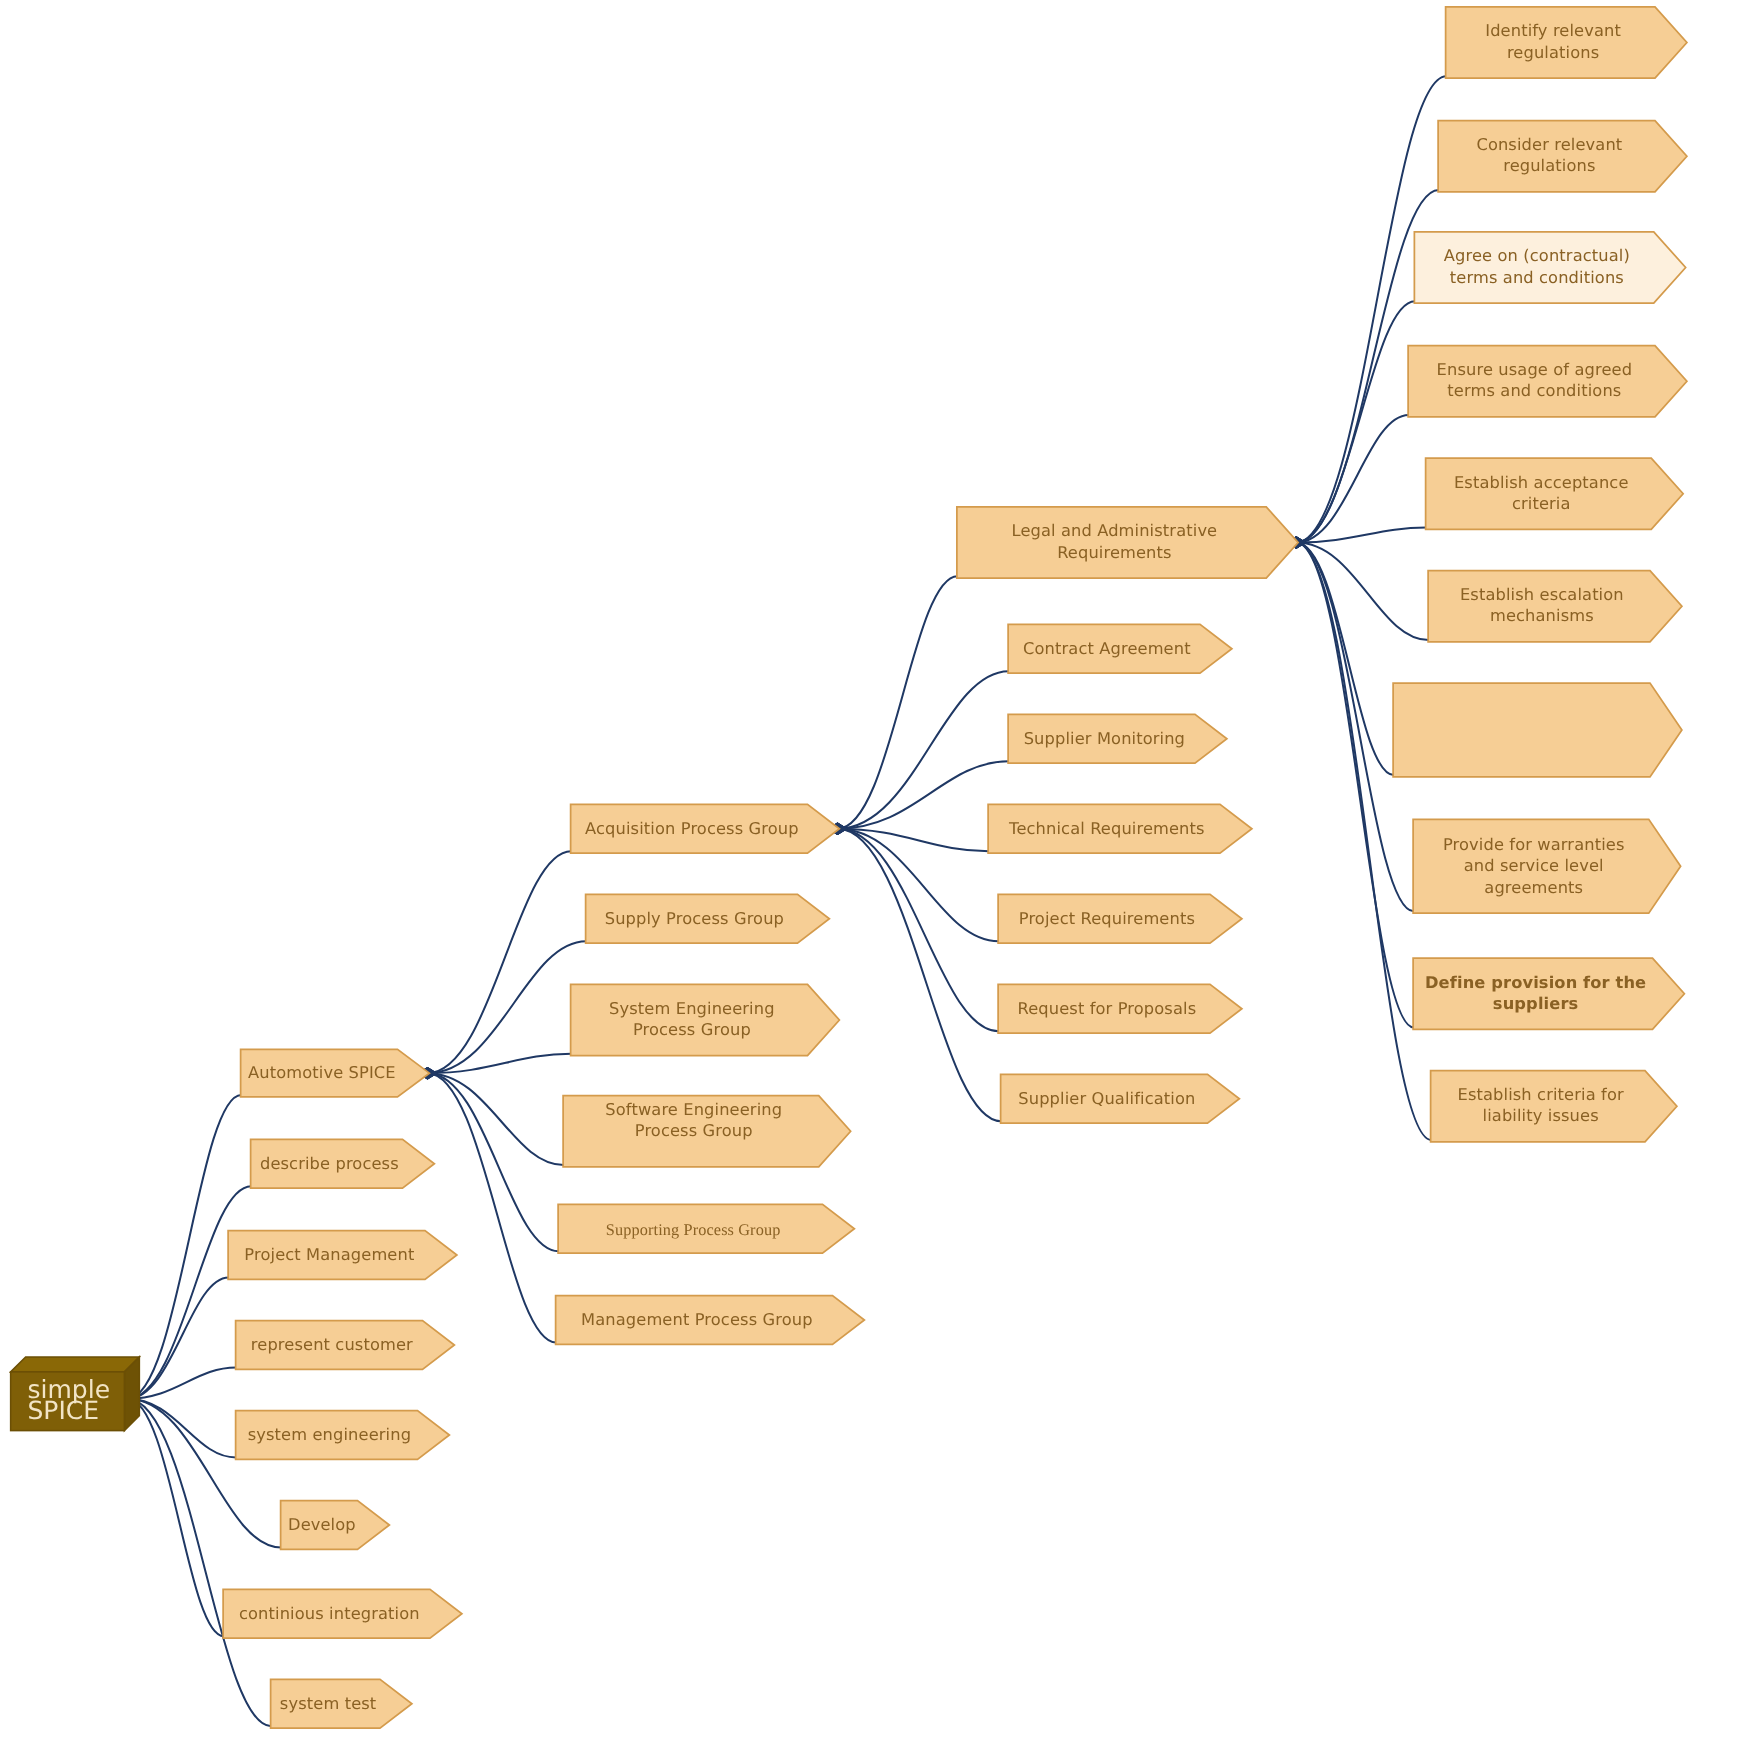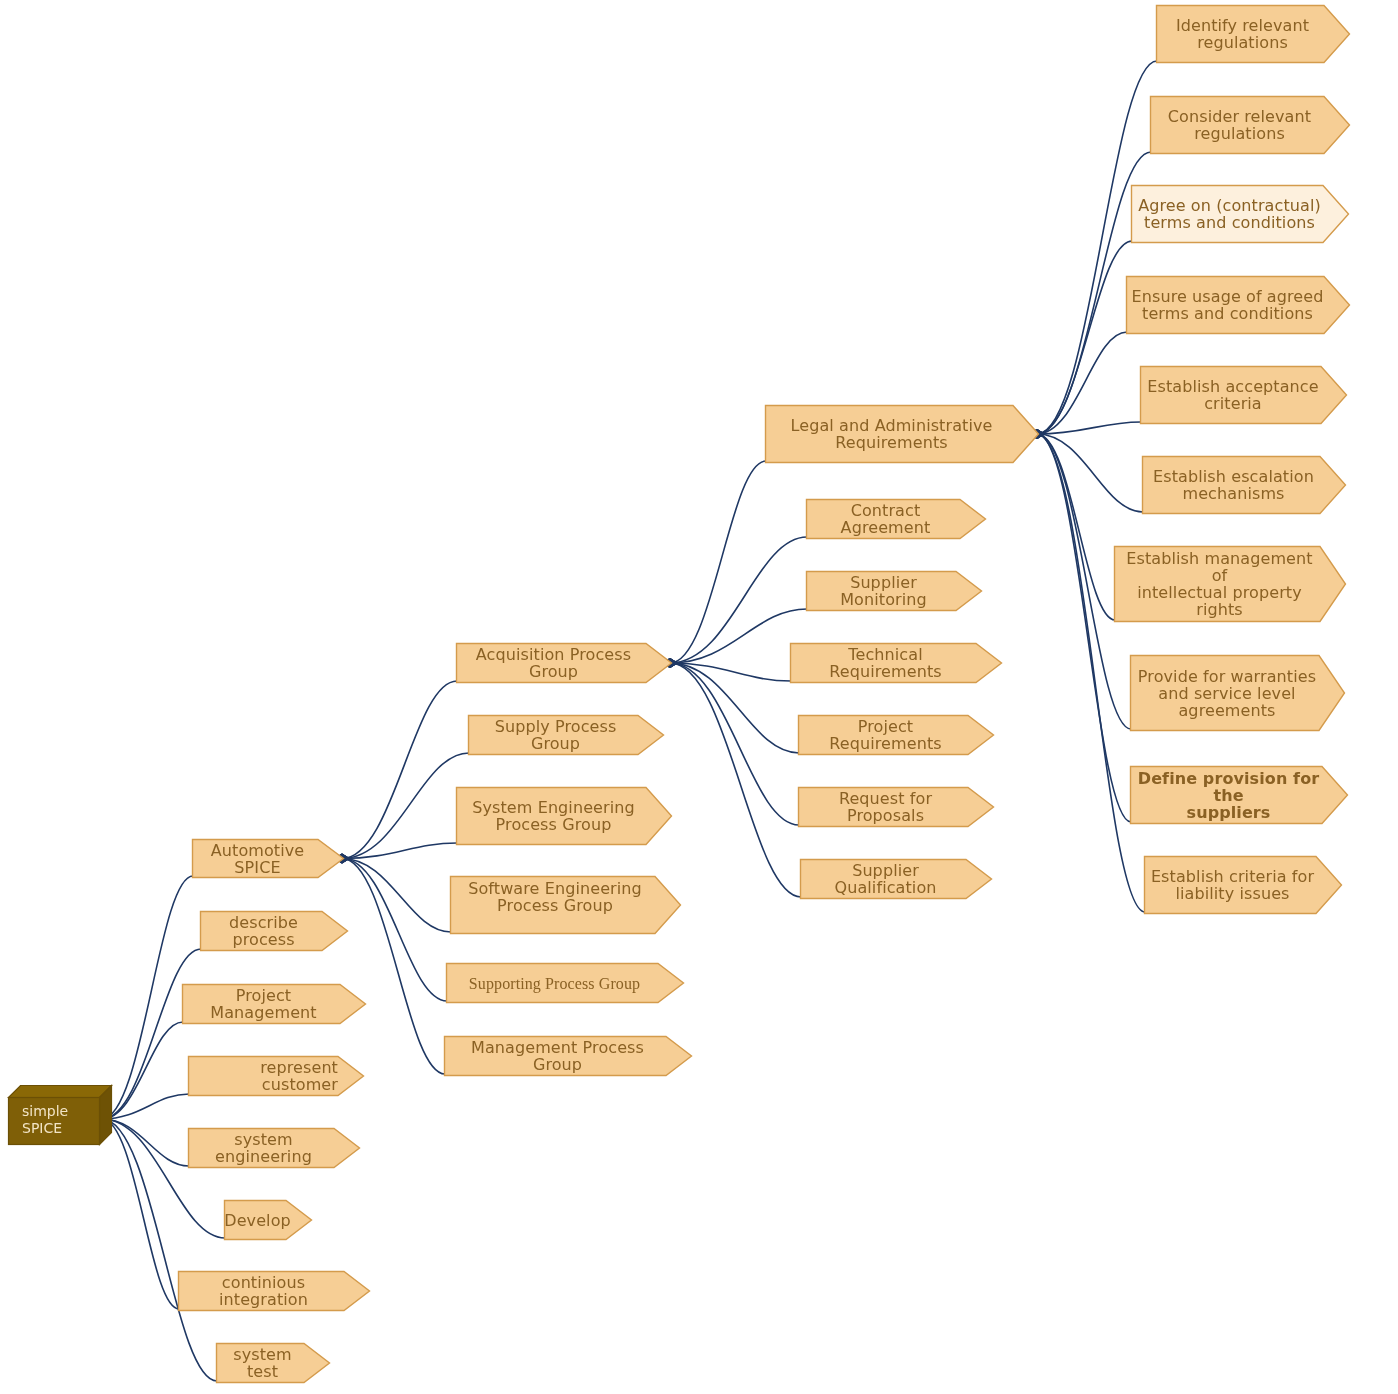--- a/index.html
+++ b/index.html
@@ -33,7 +33,7 @@
     justify-content: center;
     text-align: center;
     color: #8a6124;
-    font-size: 16px;
+    font-size: 13px;
     line-height: 17px;
     letter-spacing: 0.1px;
     white-space: pre-line;

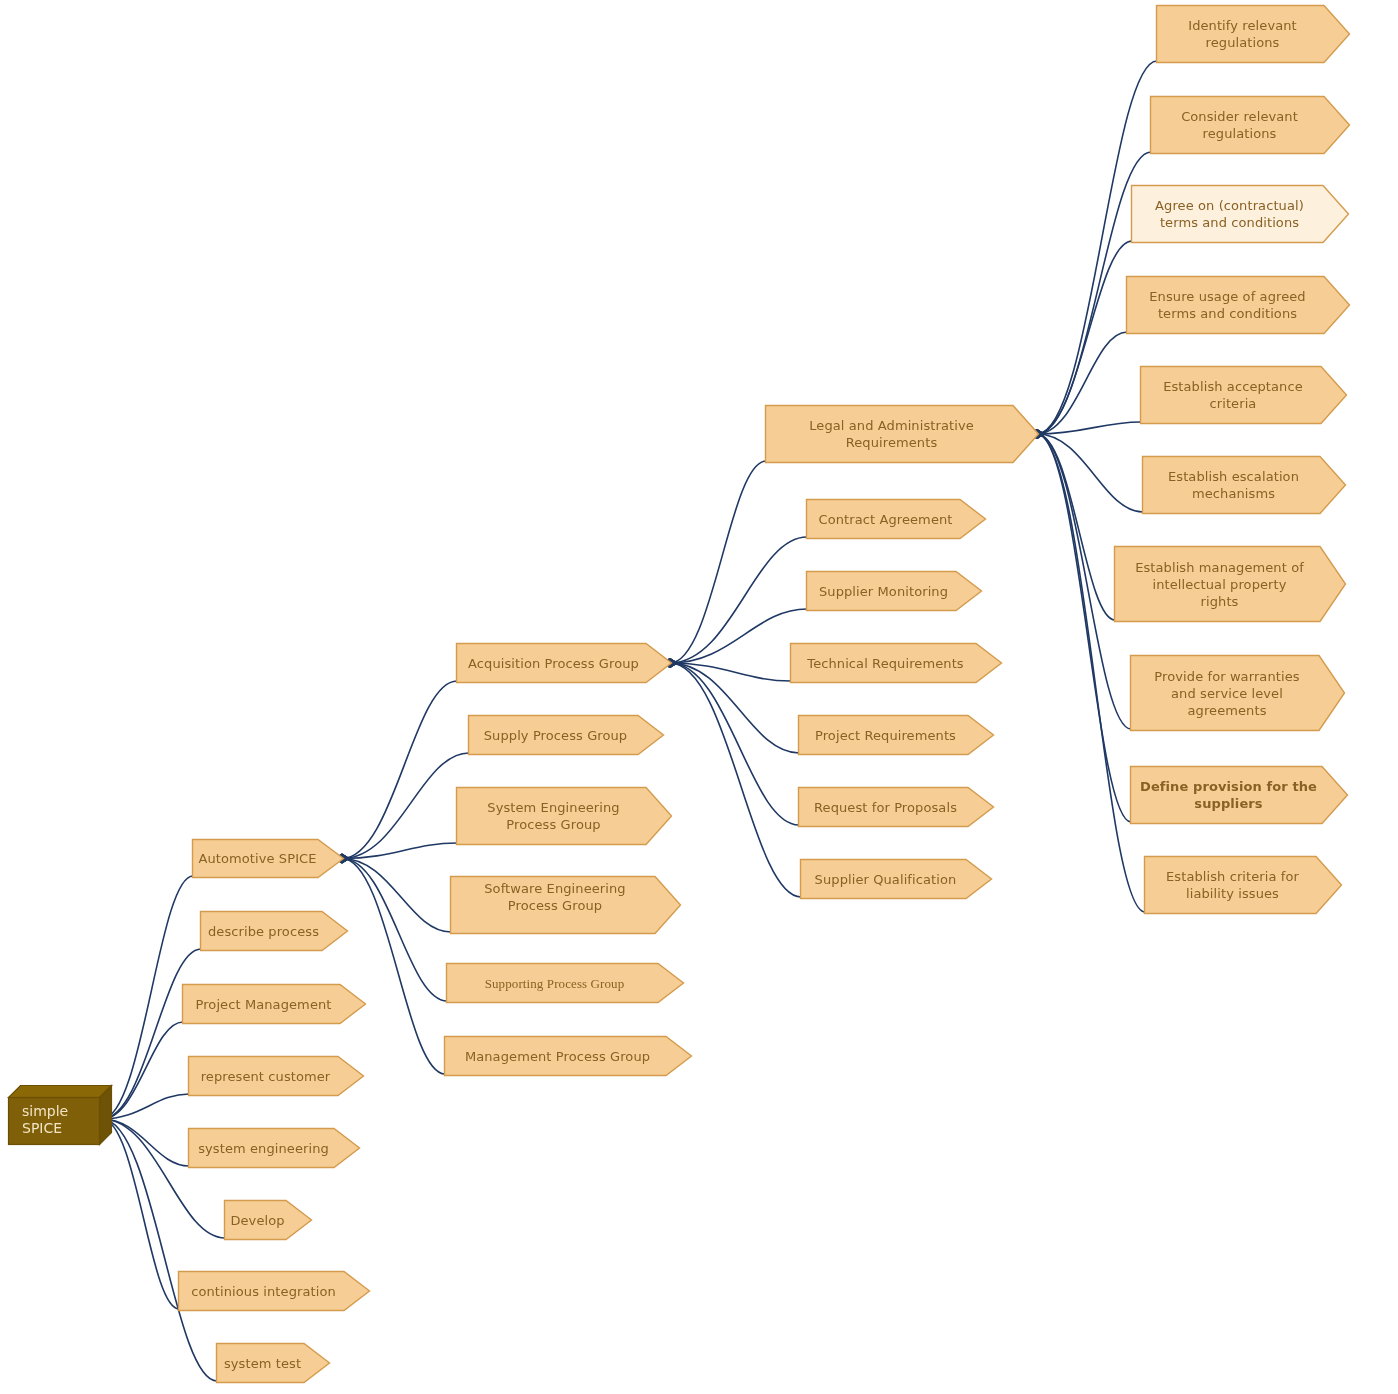--- a/index.html
+++ b/index.html
@@ -228,9 +228,7 @@
 mechanisms</span></div>
       <div class="node" style="left: 1114px; top: 546px; width: 232px; height: 76px;"><svg class="node-shape" width="232" height="76">
           <path d="M0.5,0.5 L206,0.5 L231.5,38 L206,75.5 L0.5,75.5 Z" fill="#f6ce95" stroke="#d49b4c" stroke-width="1.4"></path>
-        </svg><span class="node-label">Establish management of
-intellectual property
-rights</span></div>
+        </svg></div>
       <div class="node" style="left: 1130px; top: 655px; width: 215px; height: 76px;"><svg class="node-shape" width="215" height="76">
           <path d="M0.5,0.5 L189,0.5 L214.5,38 L189,75.5 L0.5,75.5 Z" fill="#f6ce95" stroke="#d49b4c" stroke-width="1.4"></path>
         </svg><span class="node-label">Provide for warranties

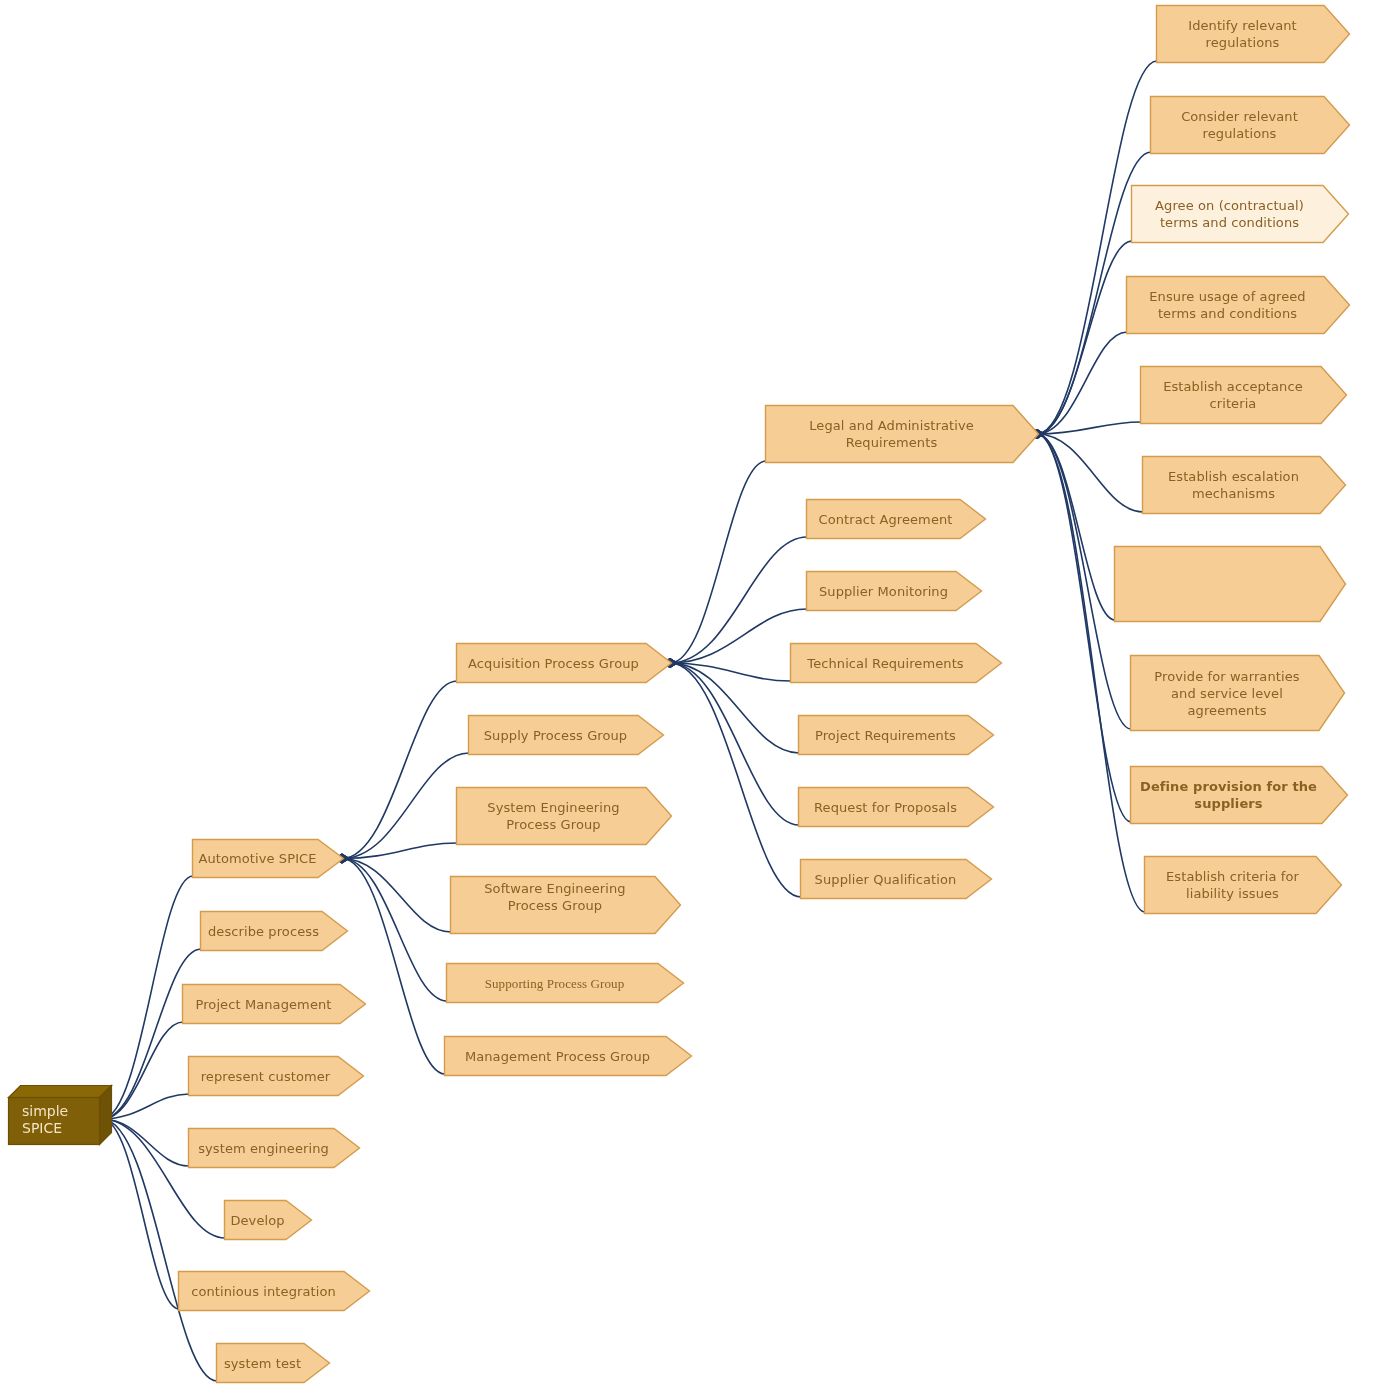--- a/index.html
+++ b/index.html
@@ -54,7 +54,7 @@
     position: absolute;
     box-sizing: border-box;
     color: #f2e4c5;
-    font-size: 14px;
+    font-size: 20px;
     line-height: 17px;
     display: flex;
     align-items: center;

